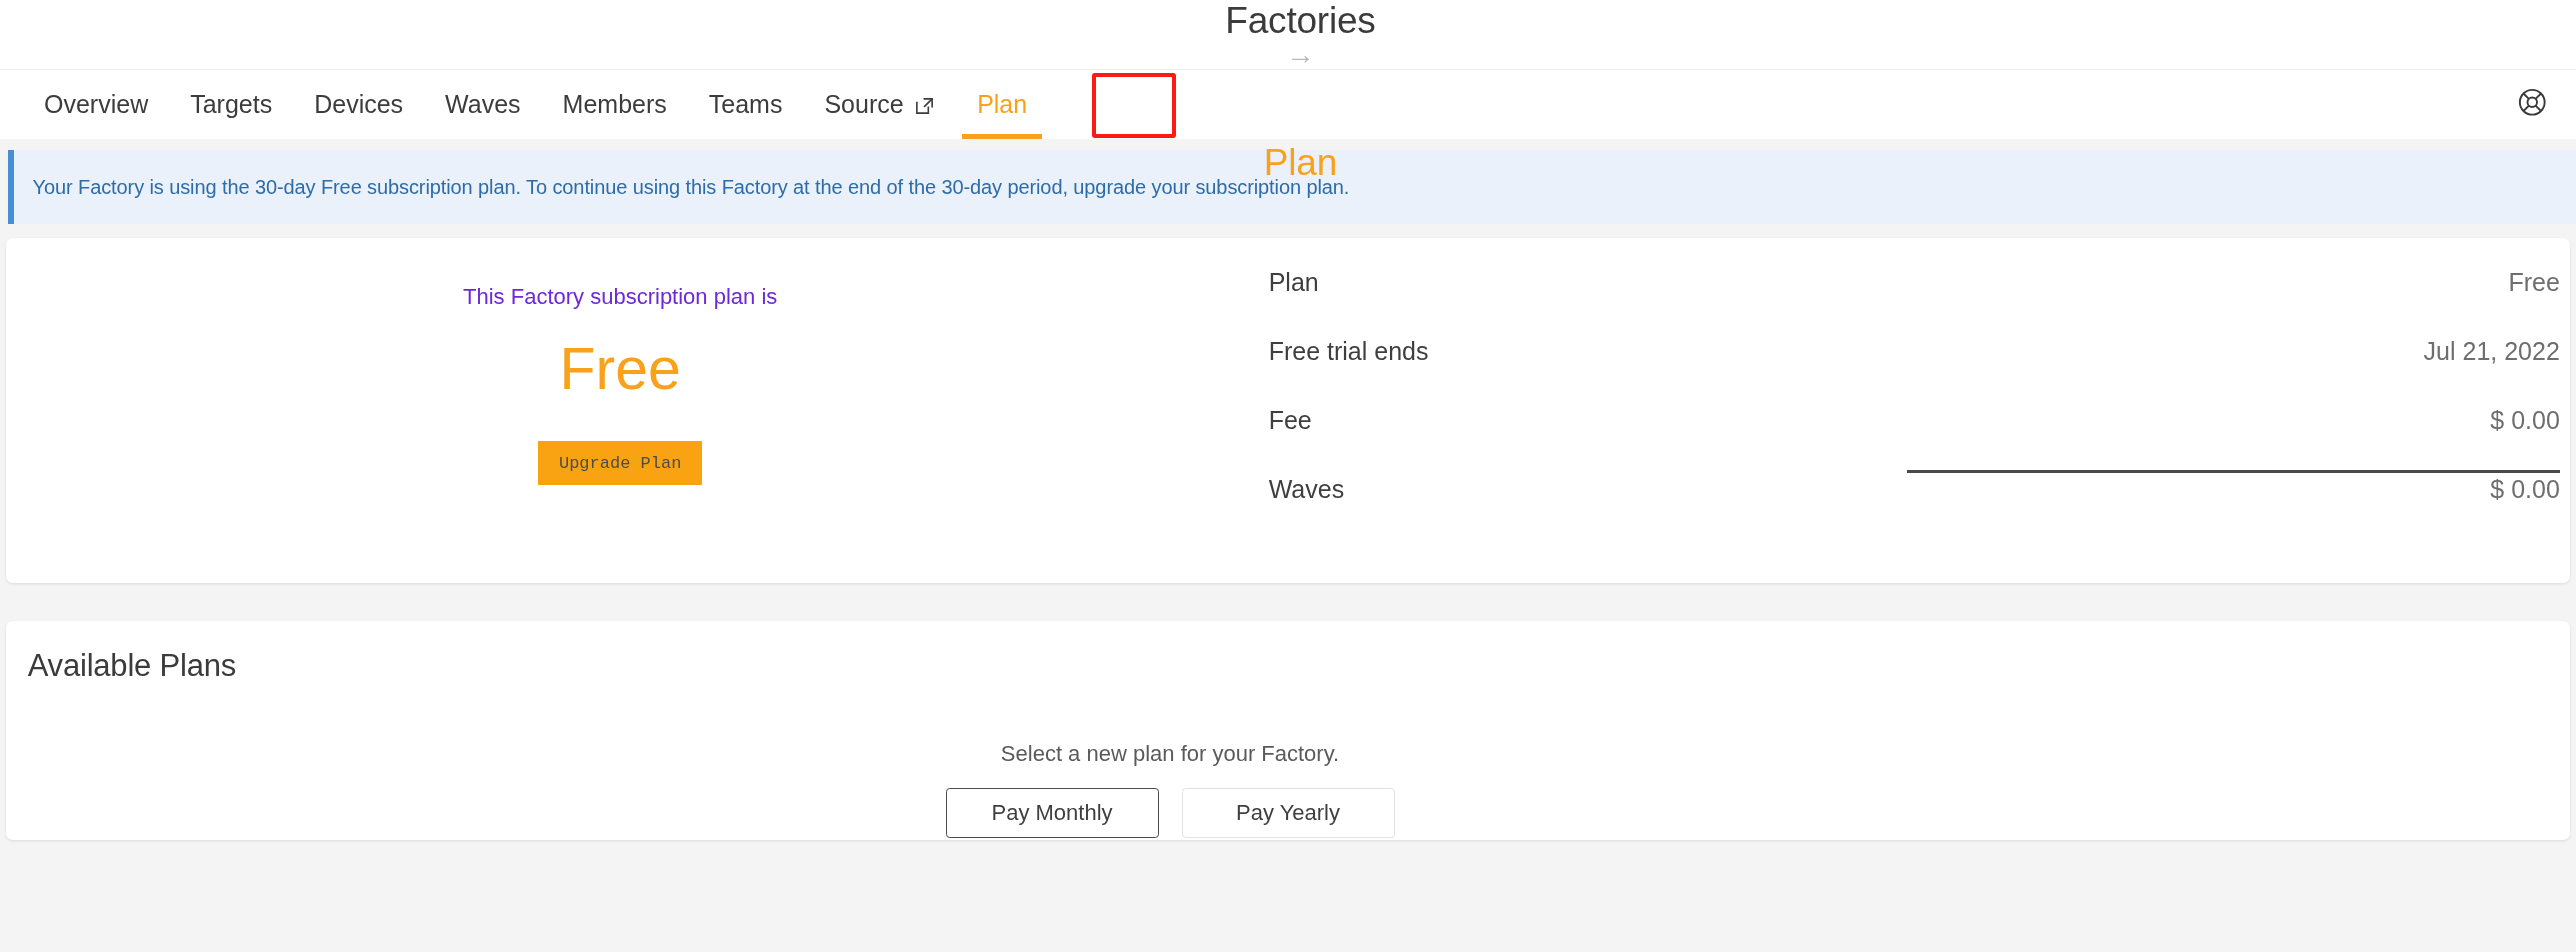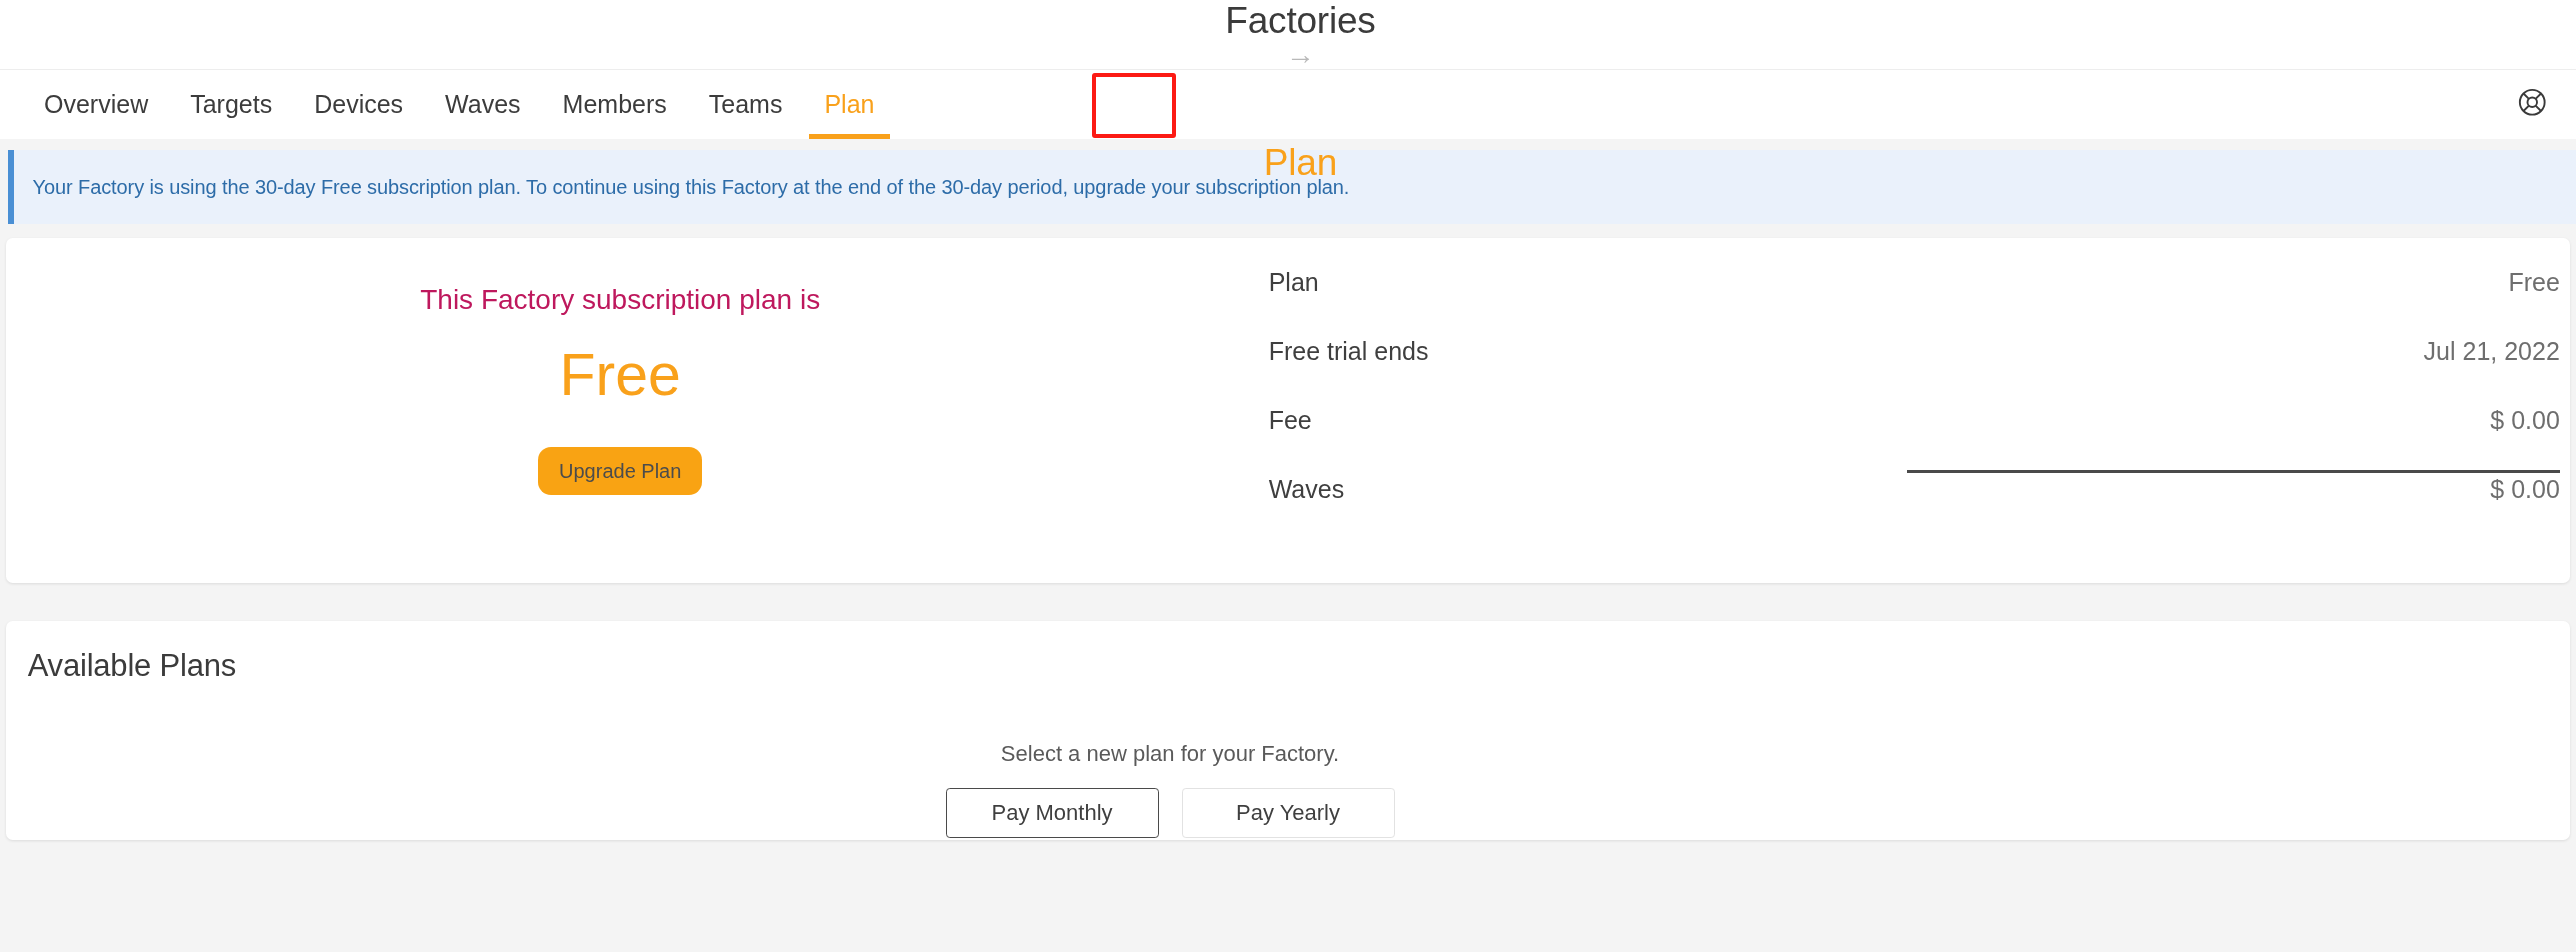--- a/index.html
+++ b/index.html
@@ -267,6 +267,16 @@
   <div class="tab">
     <span class="tab-label">Teams</span>
   </div>
+  <div class="tab">
+    <span class="tab-label">Source</span>
+    <span class="ext-icon">
+      <svg width="21" height="21" viewBox="0 0 22 22">
+        <path d="M3 7 L3 19 L15 19 L15 12" fill="none" stroke="#3c3c3c" stroke-width="1.7"></path>
+        <path d="M10 4 L19 4 L19 13" fill="none" stroke="#3c3c3c" stroke-width="1.7"></path>
+        <path d="M19 4 L10.5 12.5" fill="none" stroke="#3c3c3c" stroke-width="1.7"></path>
+      </svg>
+    </span>
+  </div>
   <div class="tab is-active">
     <span class="tab-label">Plan</span>
   </div>

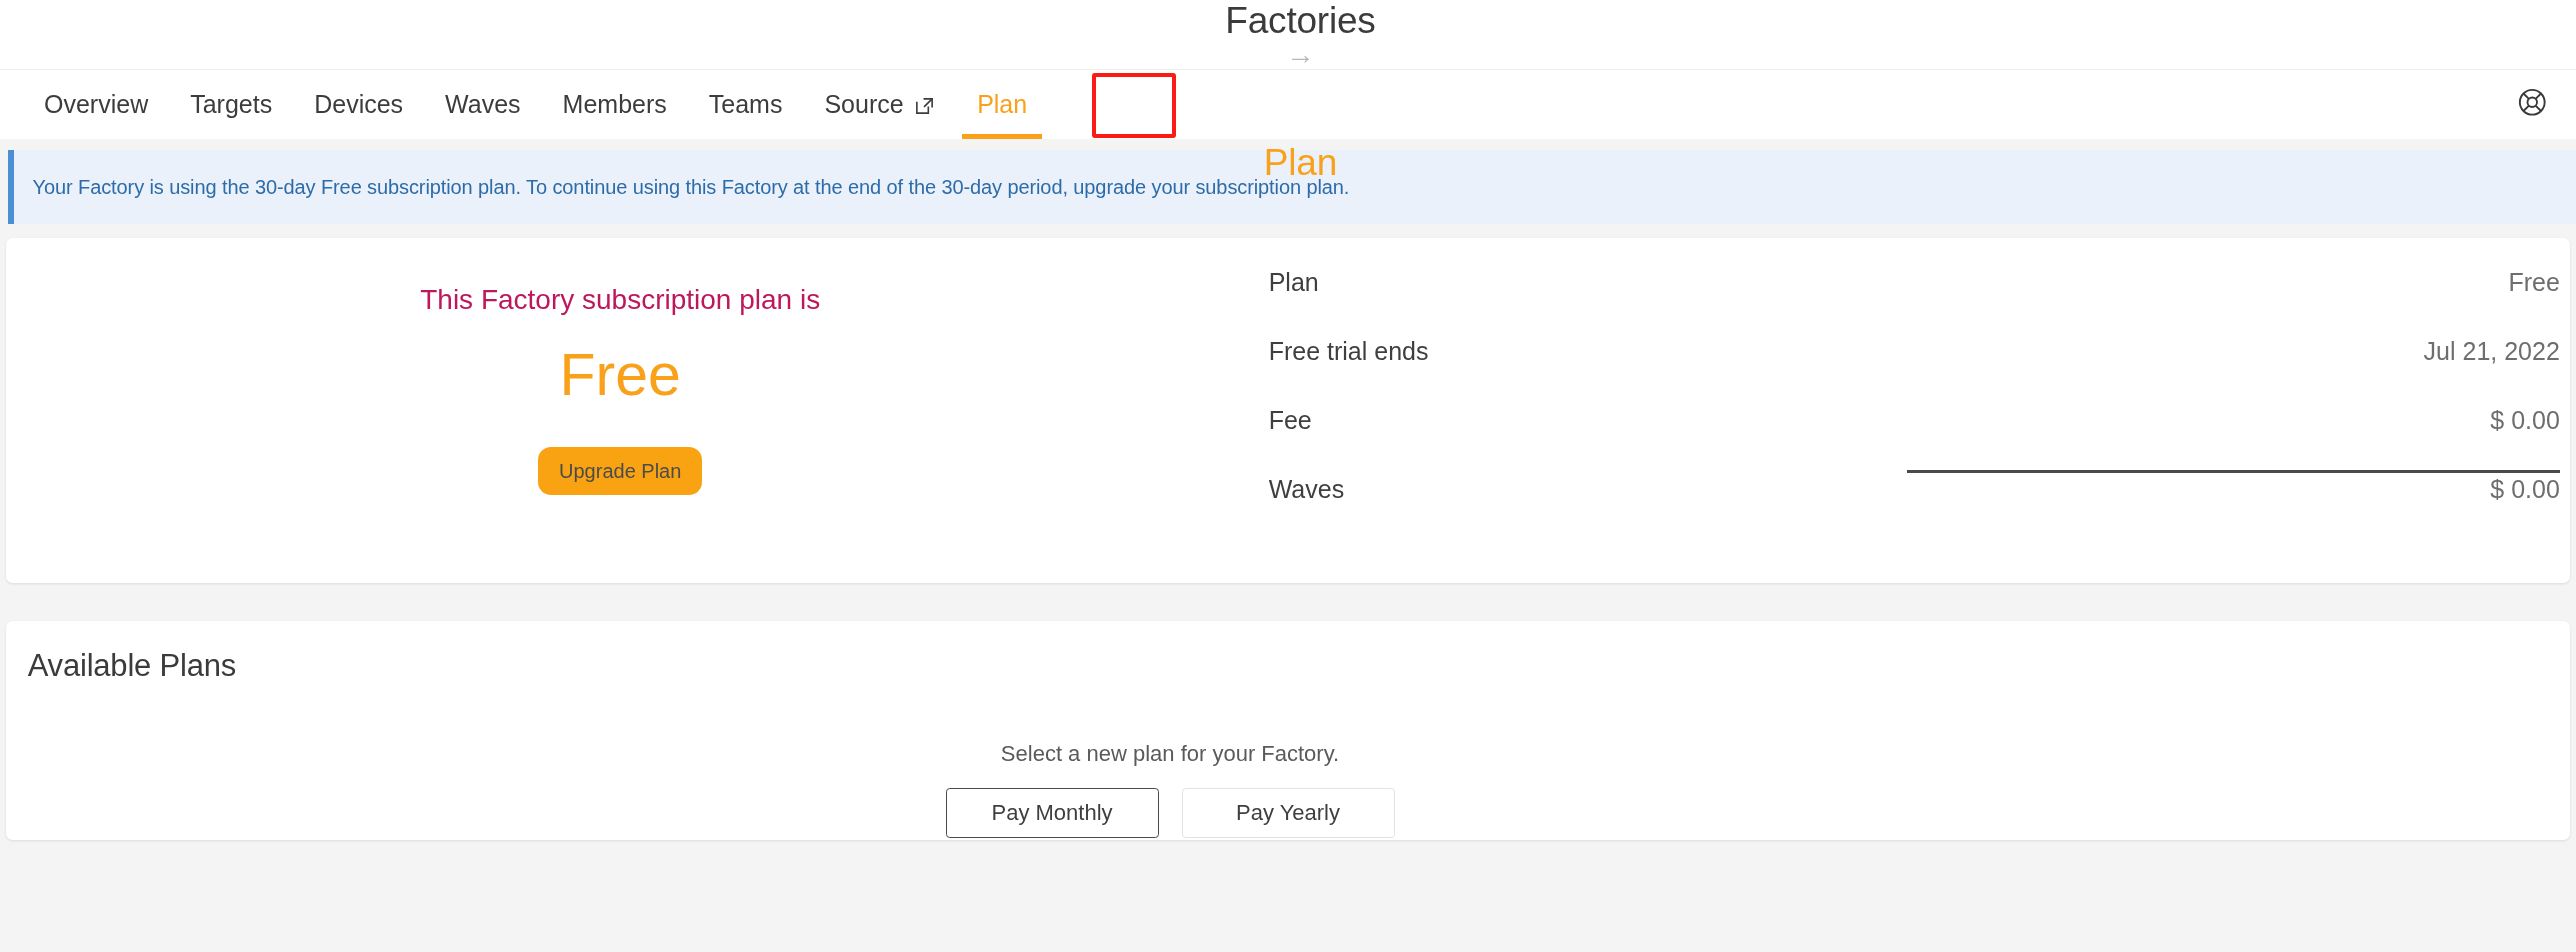--- a/index.html
+++ b/index.html
@@ -137,8 +137,8 @@
     align-items: center;
   }
   .summary-caption {
-    font-size: 28px;
-    color: #be185d;
+    font-size: 22px;
+    color: #6d28d9;
     text-align: right;
   }
   .summary-plan-name {

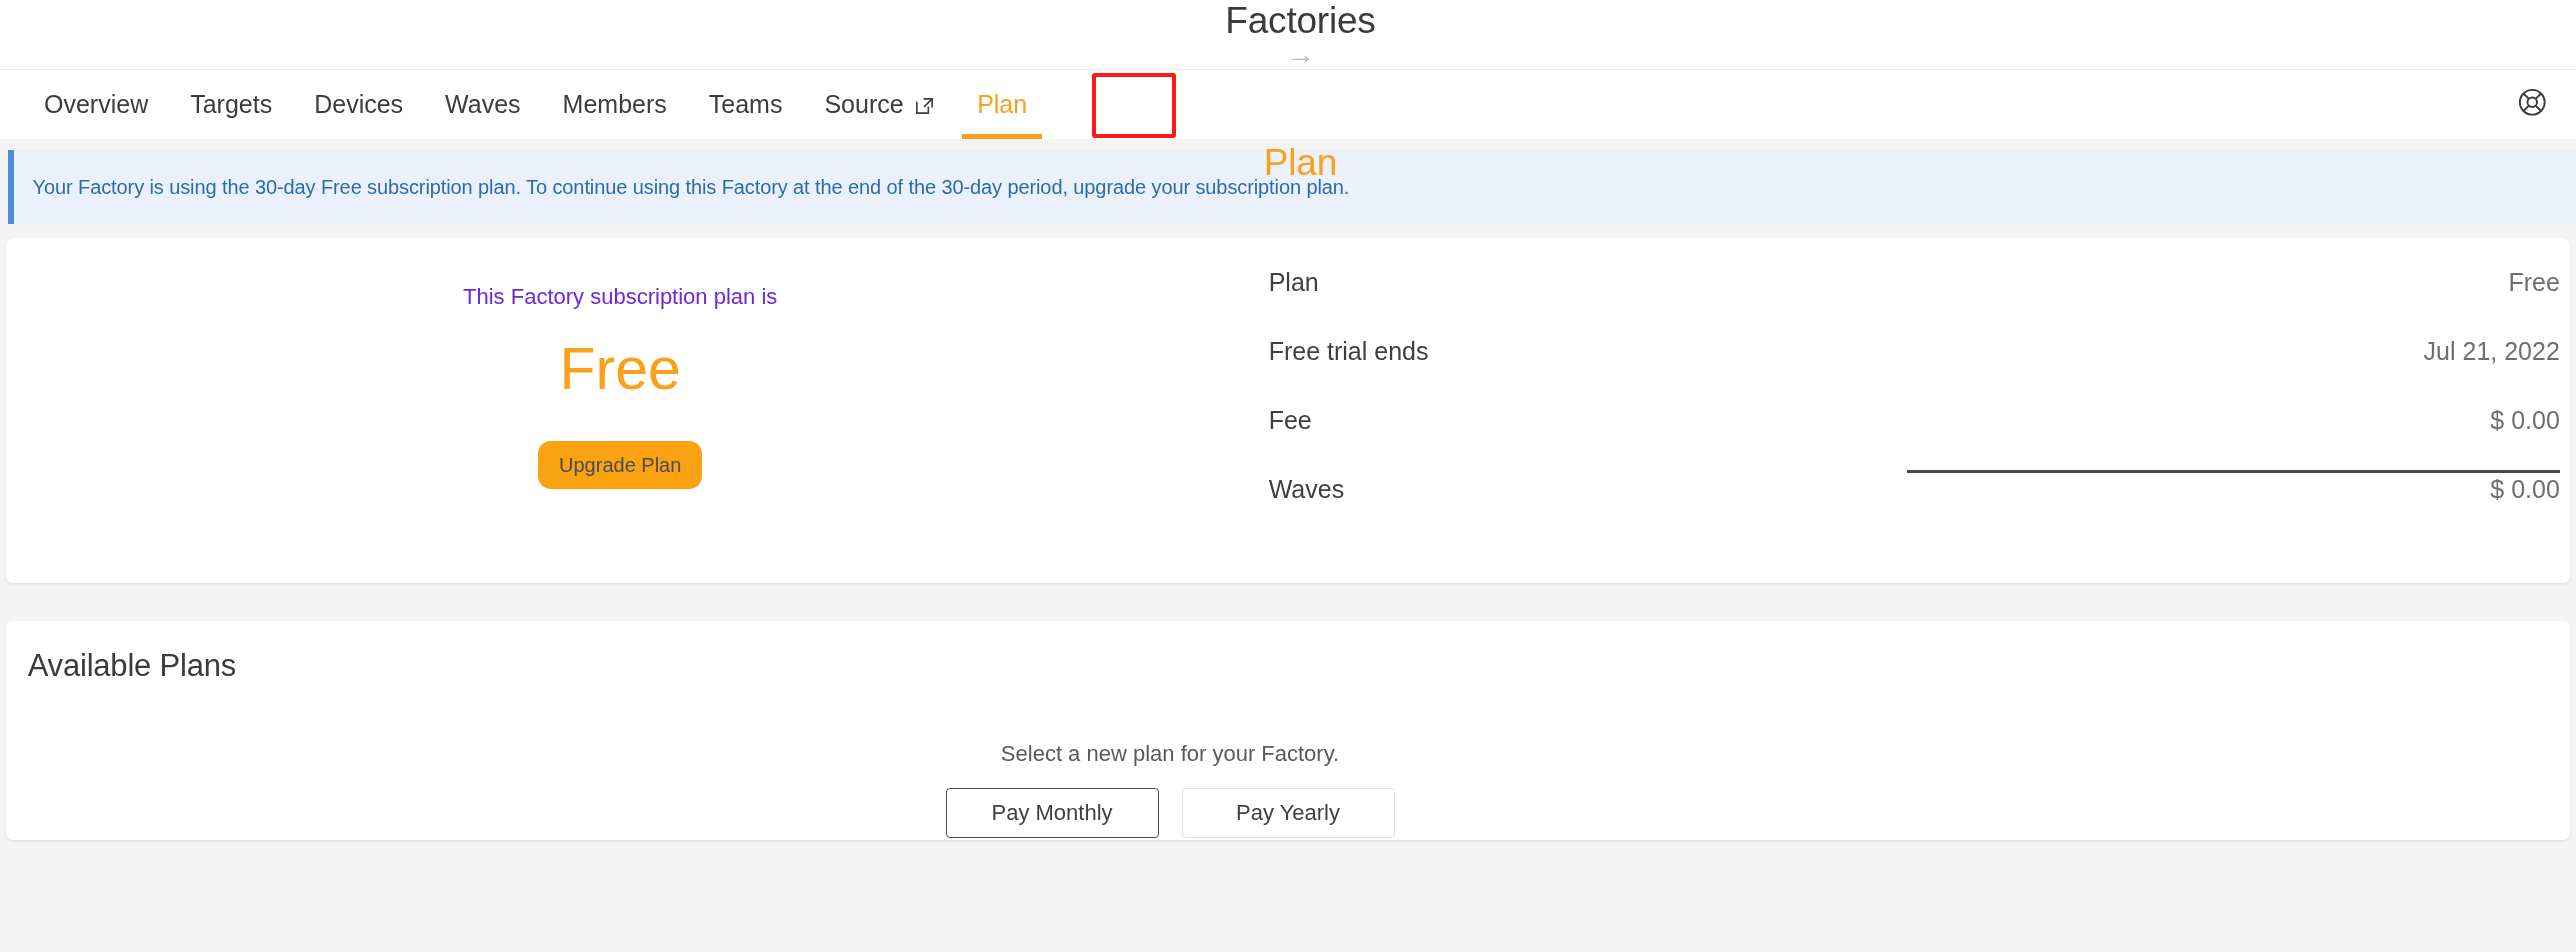--- a/index.html
+++ b/index.html
@@ -151,10 +151,10 @@
     margin-top: 42px;
     background: #f9a313;
     border: none;
-    border-radius: 13px;
+    border-radius: 0;
     color: #4c4c4c;
-    font-family: Liberation Sans, sans-serif;
-    font-size: 20px;
+    font-family: Liberation Mono, monospace;
+    font-size: 17px;
     padding: 12.4px 21px;
     cursor: pointer;
   }

